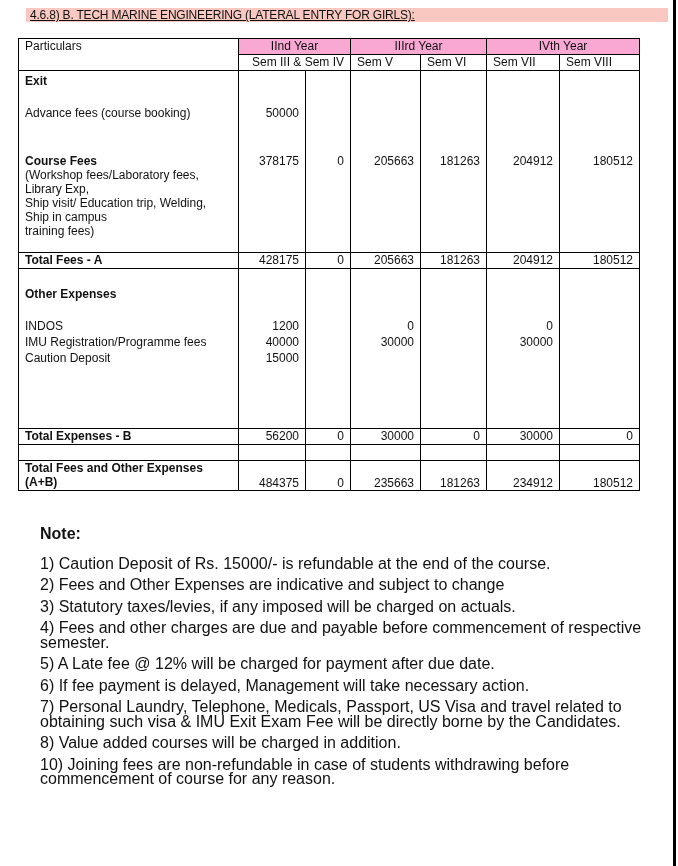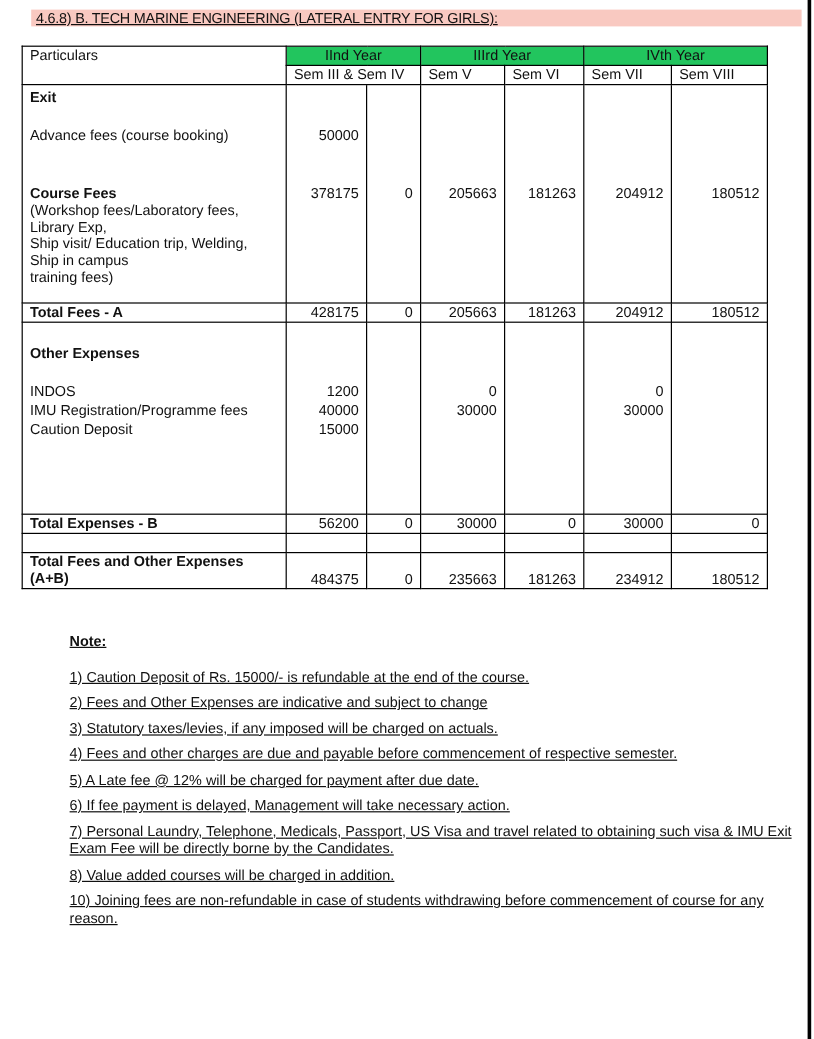--- a/index.html
+++ b/index.html
@@ -22,7 +22,7 @@
   table.fees td { border:1px solid #000; padding:0 6px; vertical-align:top; }
   table.fees td.num { text-align:right; }
   table.fees td.ctr { text-align:left; }
-  .hdr-year { background:#22c55e; text-align:center; }
+  .hdr-year { background:#f9a8d4; text-align:center; }
   .b { font-weight:bold; }
   .bottom-thick td { border-bottom:2px solid #000; }
   .notes { position:absolute; left:58px; top:527px; width:610px; font-size:12px; line-height:14.5px;text-decoration:underline; }

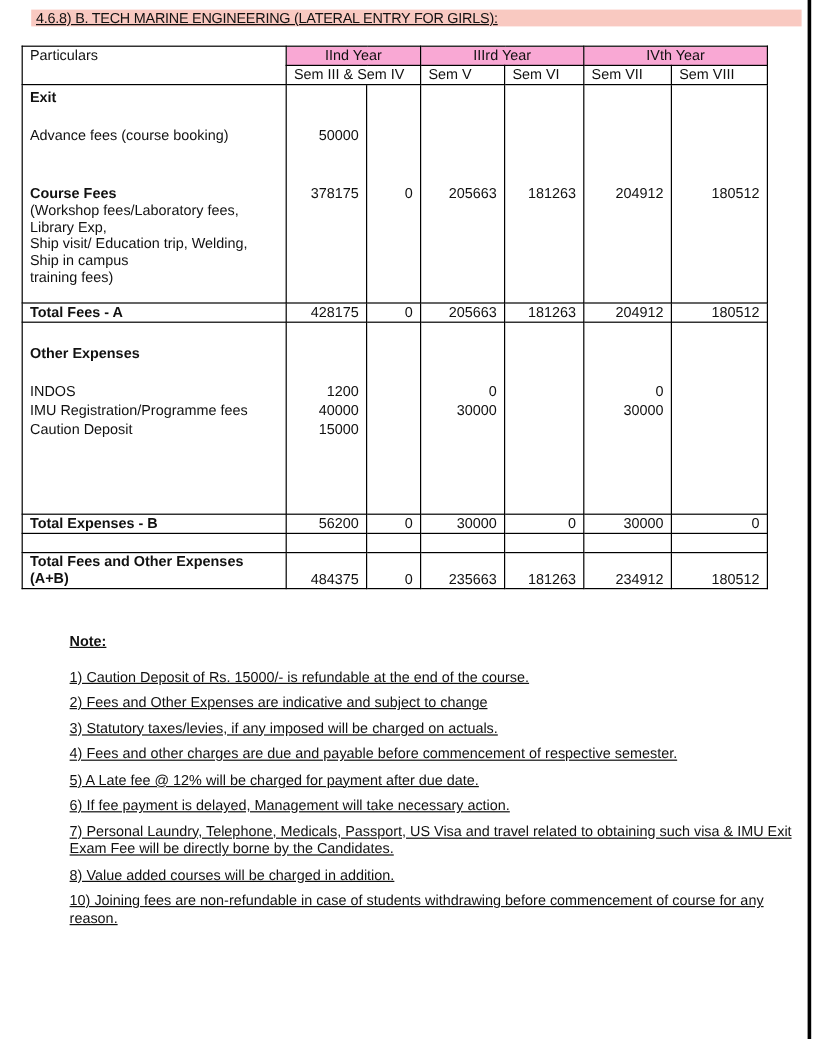--- a/index.html
+++ b/index.html
@@ -21,7 +21,7 @@
   }
   table.fees td { border:1px solid #000; padding:0 6px; vertical-align:top; }
   table.fees td.num { text-align:right; }
-  table.fees td.ctr { text-align:left; }
+  table.fees td.ctr { text-align:right; }
   .hdr-year { background:#f9a8d4; text-align:center; }
   .b { font-weight:bold; }
   .bottom-thick td { border-bottom:2px solid #000; }

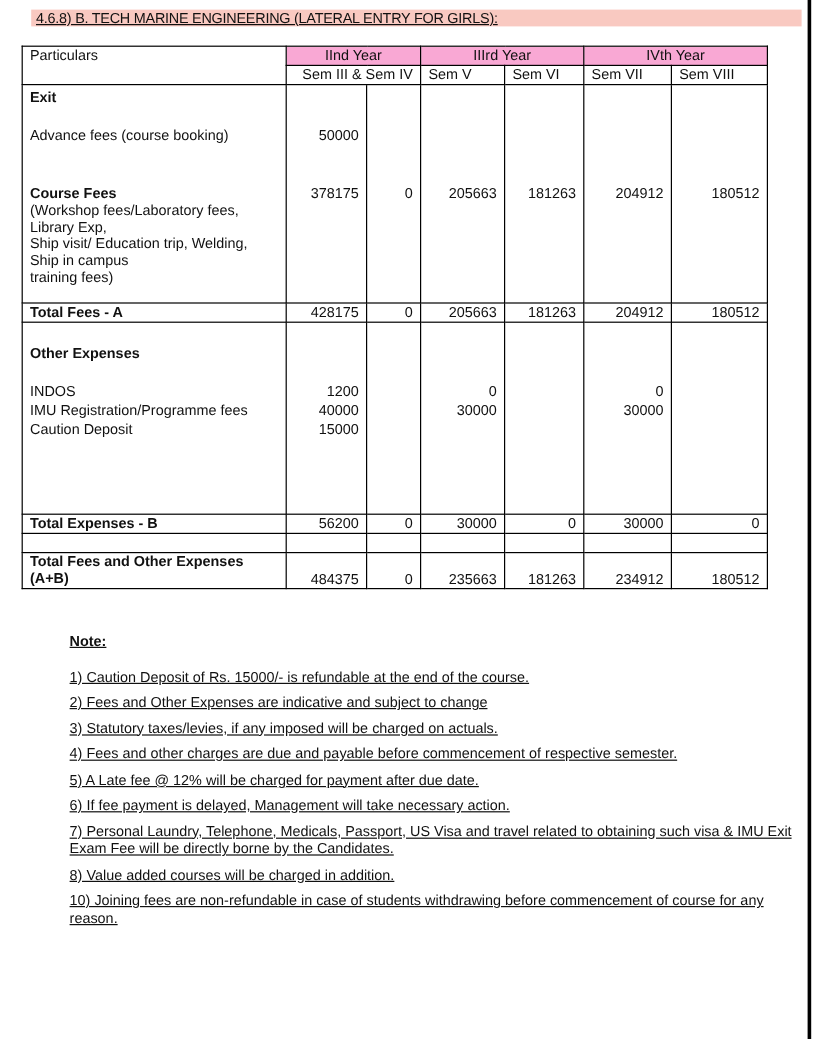--- a/index.html
+++ b/index.html
@@ -25,7 +25,7 @@
   .hdr-year { background:#f9a8d4; text-align:center; }
   .b { font-weight:bold; }
   .bottom-thick td { border-bottom:2px solid #000; }
-  .notes { position:absolute; left:58px; top:527px; width:610px; font-size:12px; line-height:14.5px;text-decoration:underline; }
+  .notes { position:absolute; left:40px; top:527px; width:610px; font-size:16px; line-height:14.5px; }
   .note-title { font-weight:bold; margin-bottom:15px; }
   .note-item { margin-bottom:7px; }
 </style>

